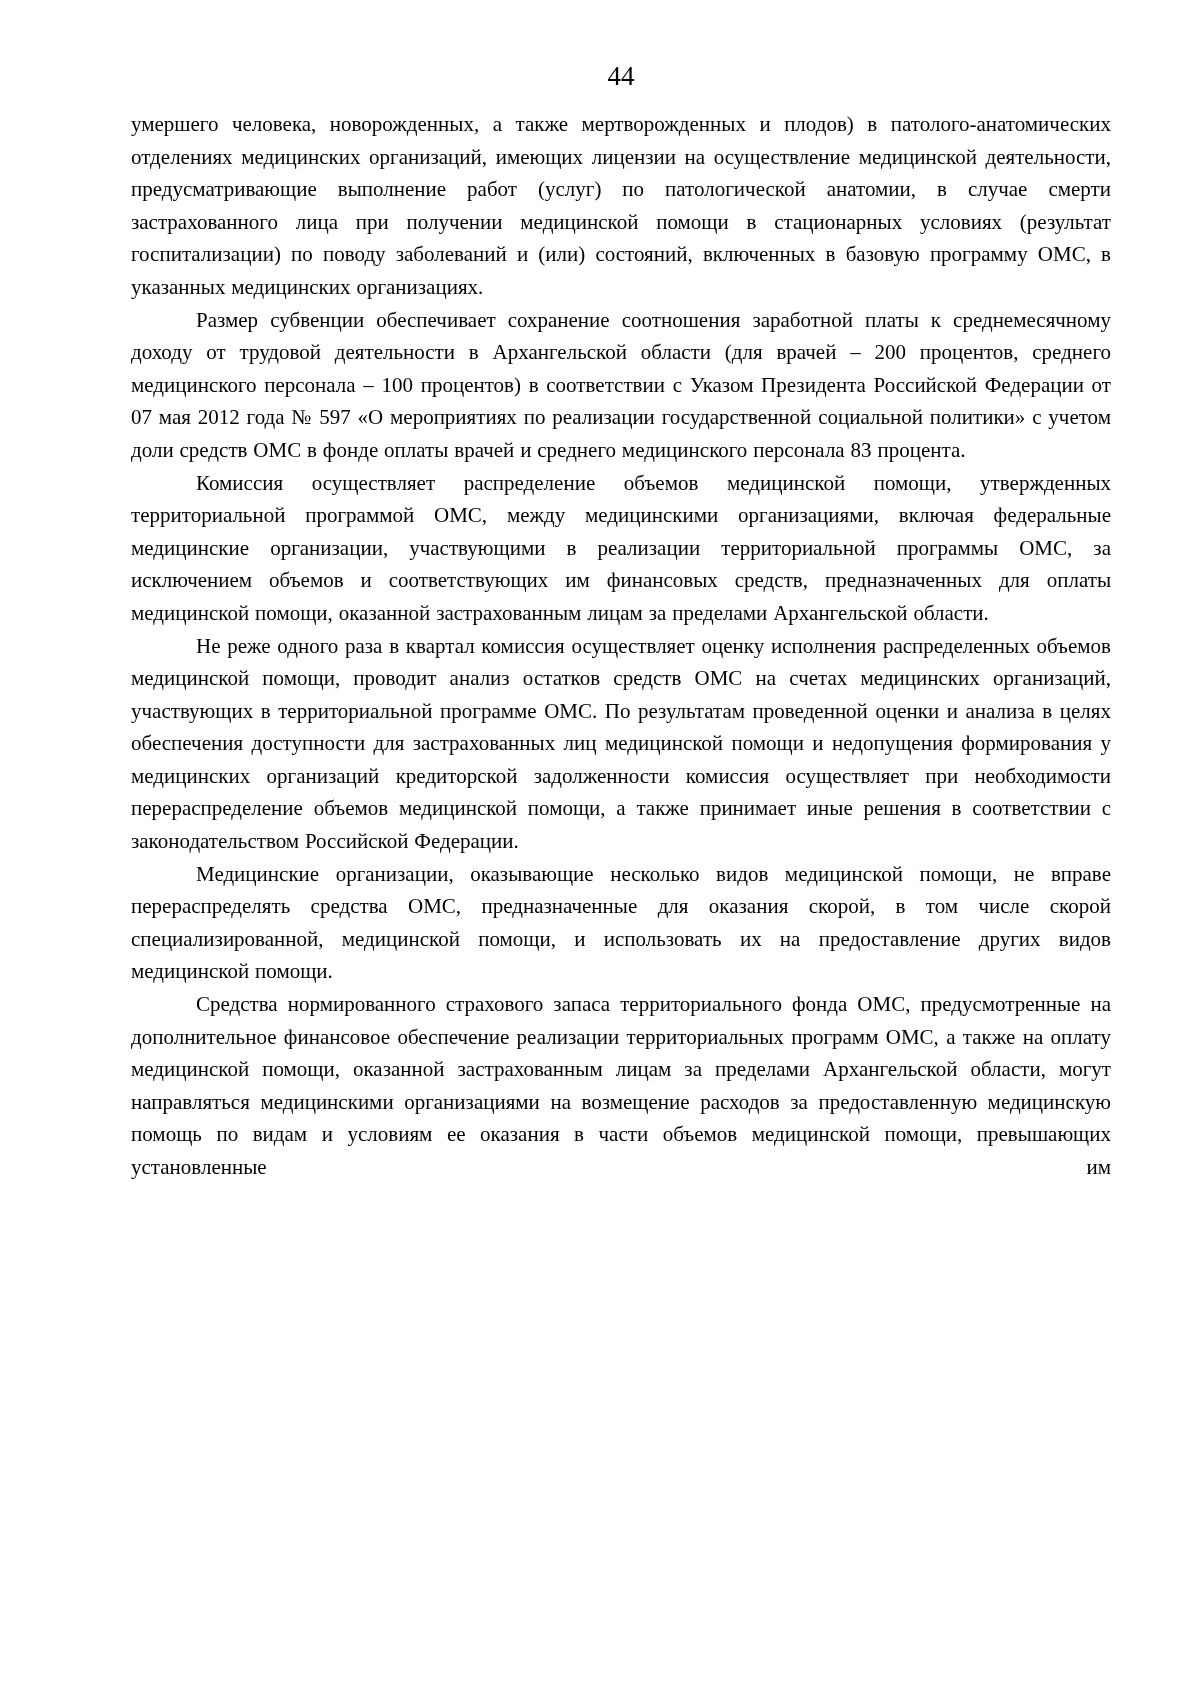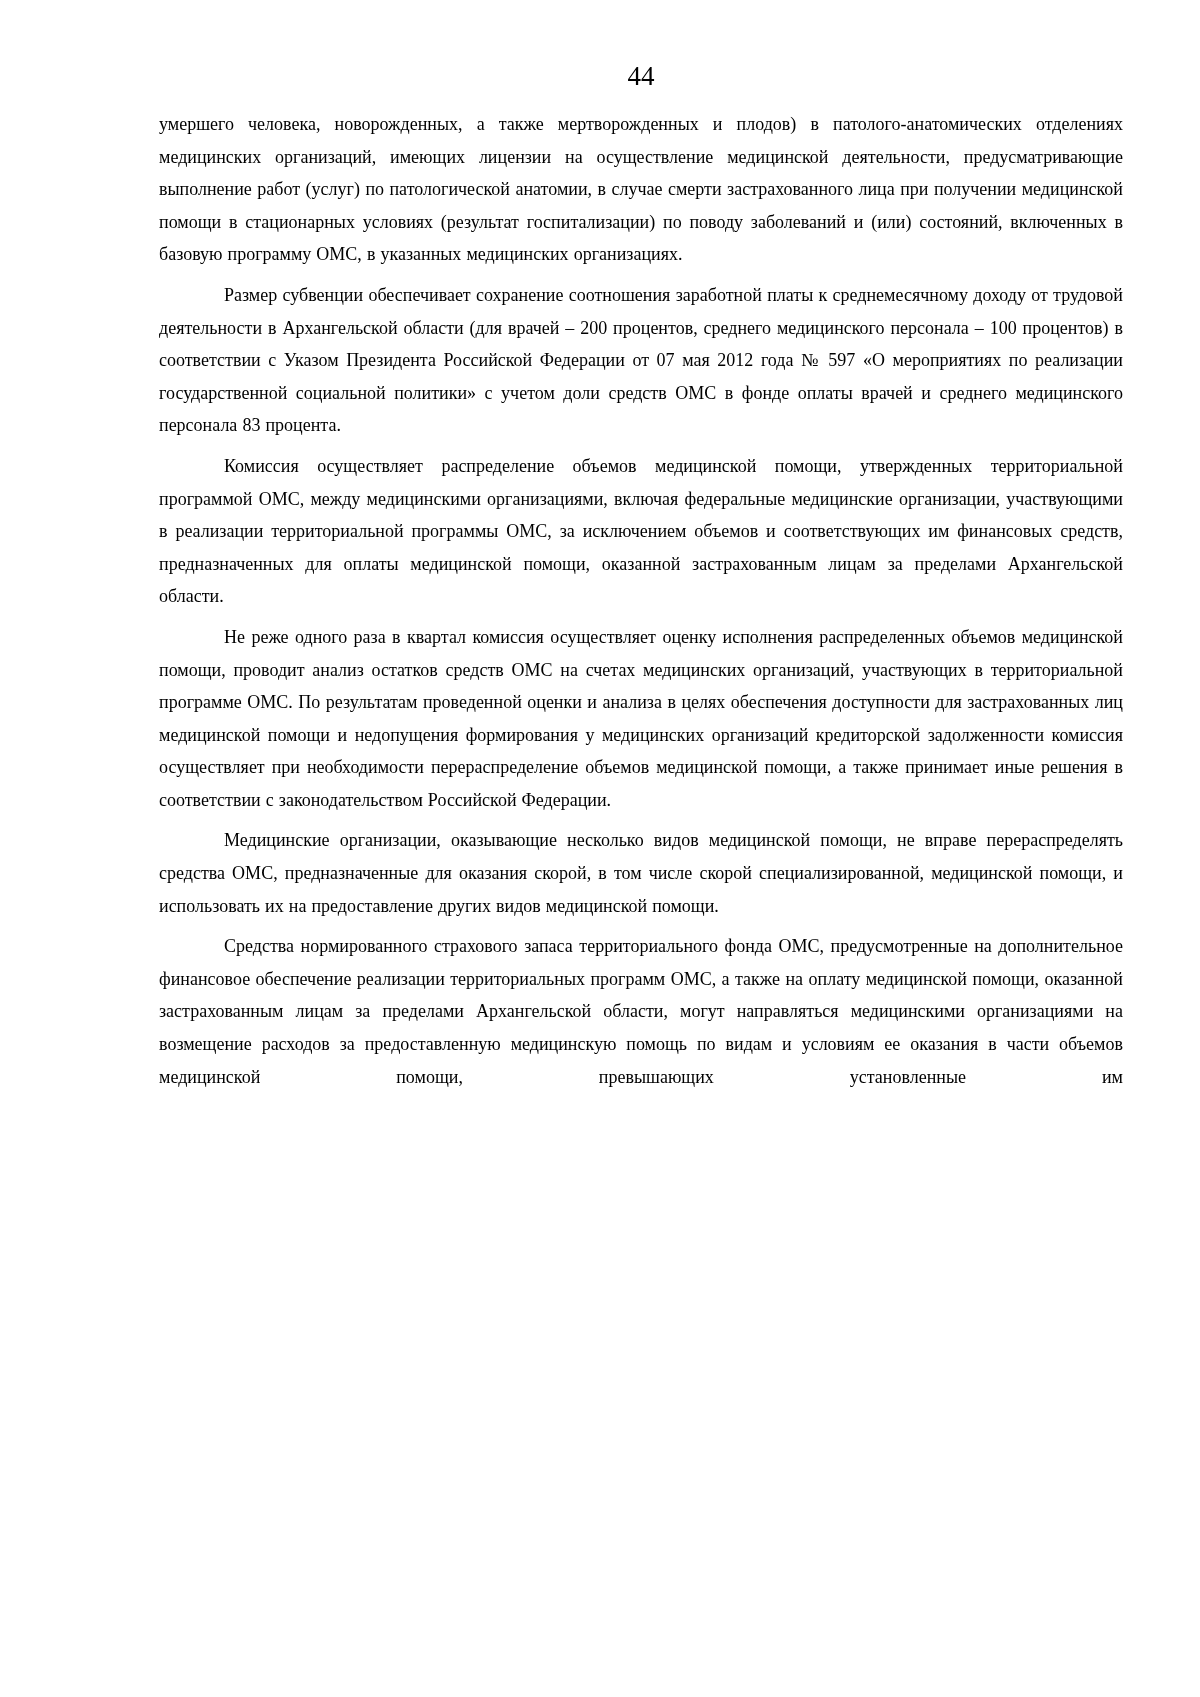--- a/index.html
+++ b/index.html
@@ -19,7 +19,7 @@
   }
   .content {
     position: absolute;
-    left: 151px;
+    left: 131px;
     top: 60px;
     width: 980px;
   }

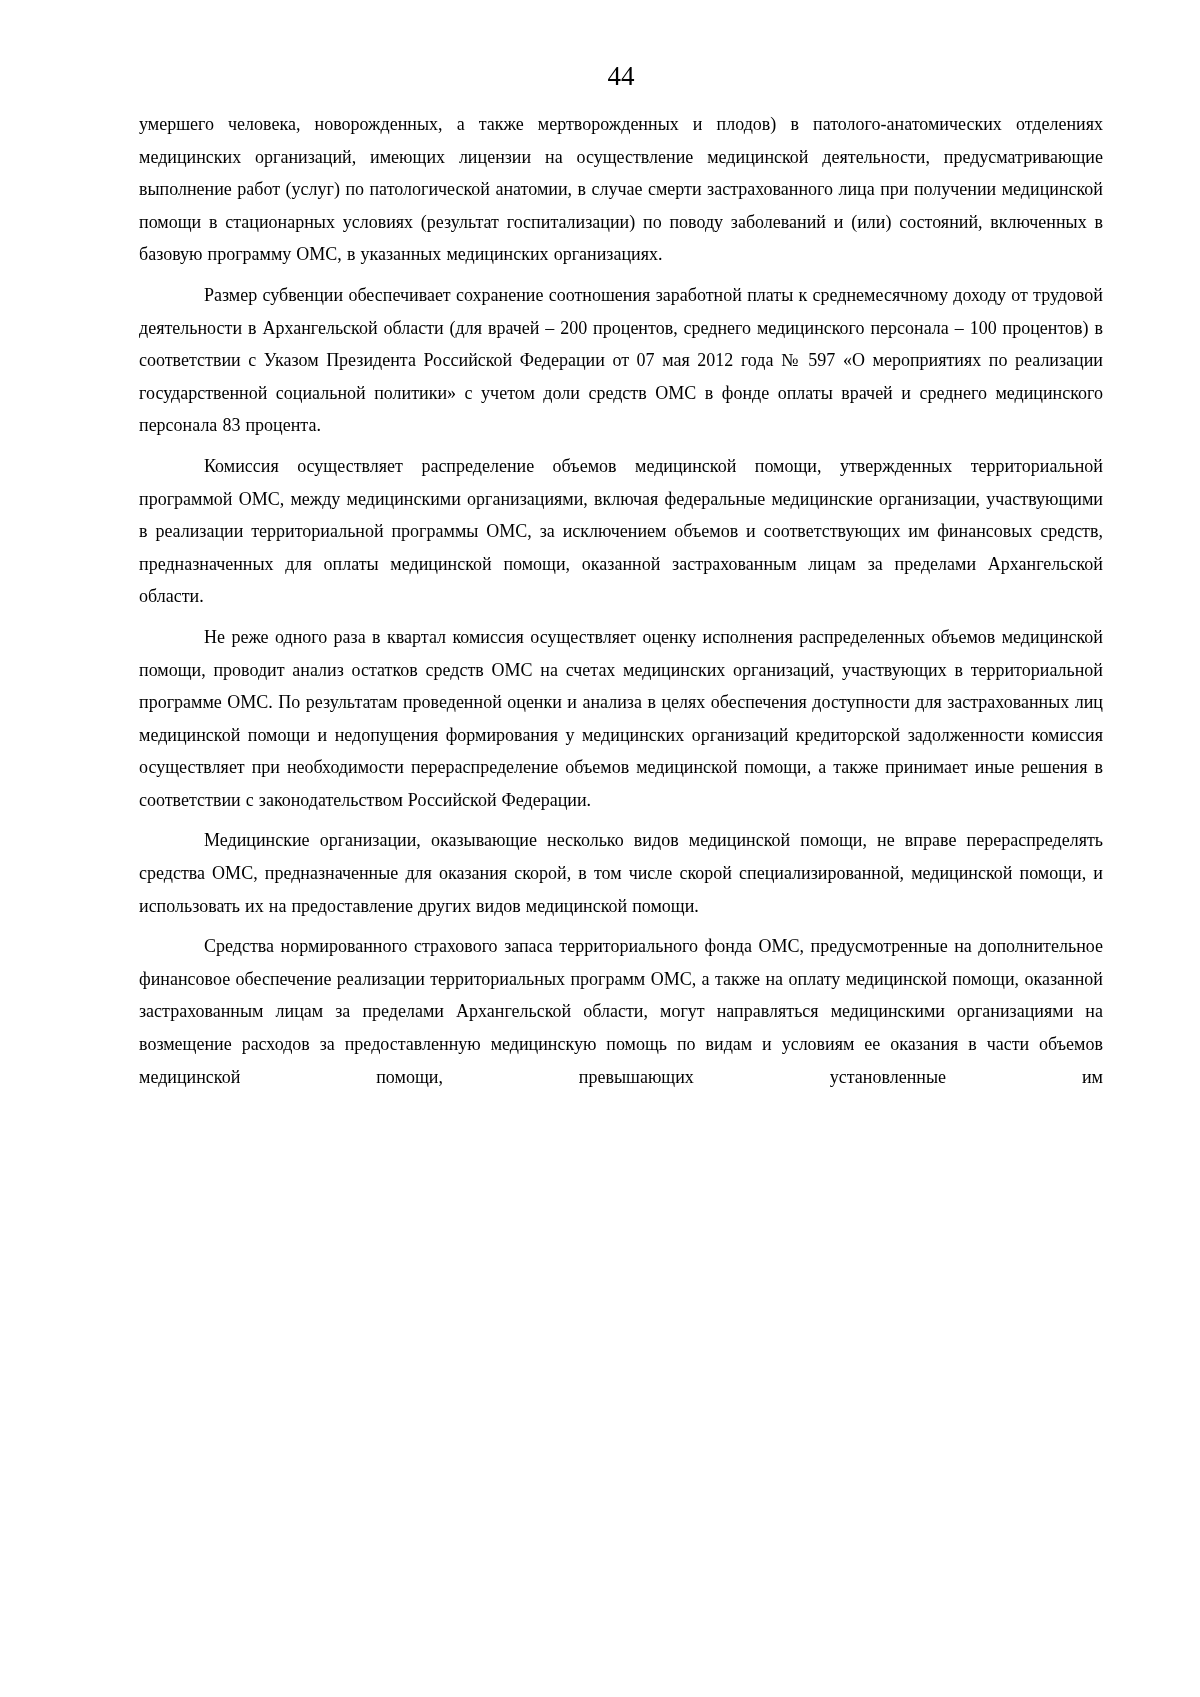--- a/index.html
+++ b/index.html
@@ -30,8 +30,8 @@
     margin: 0 0 15px 0;
   }
   p.para {
-    margin: 8px;
-    font-size: 18px;
+    margin: 0;
+    font-size: 21px;
     line-height: 32.6px;
     text-align: justify;
     text-indent: 65px;

